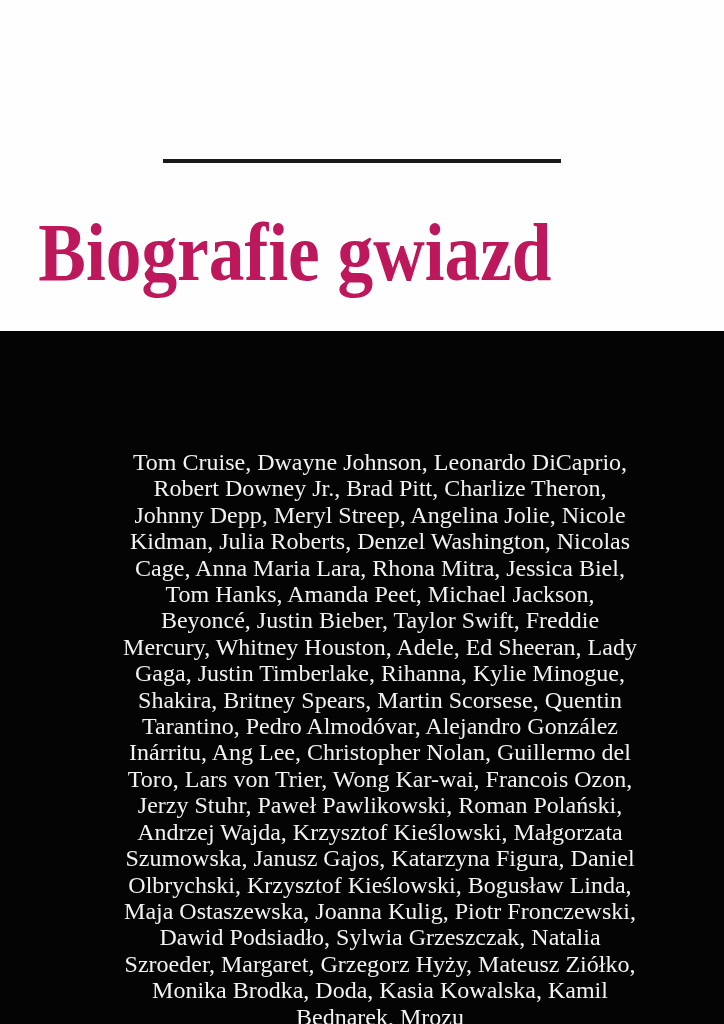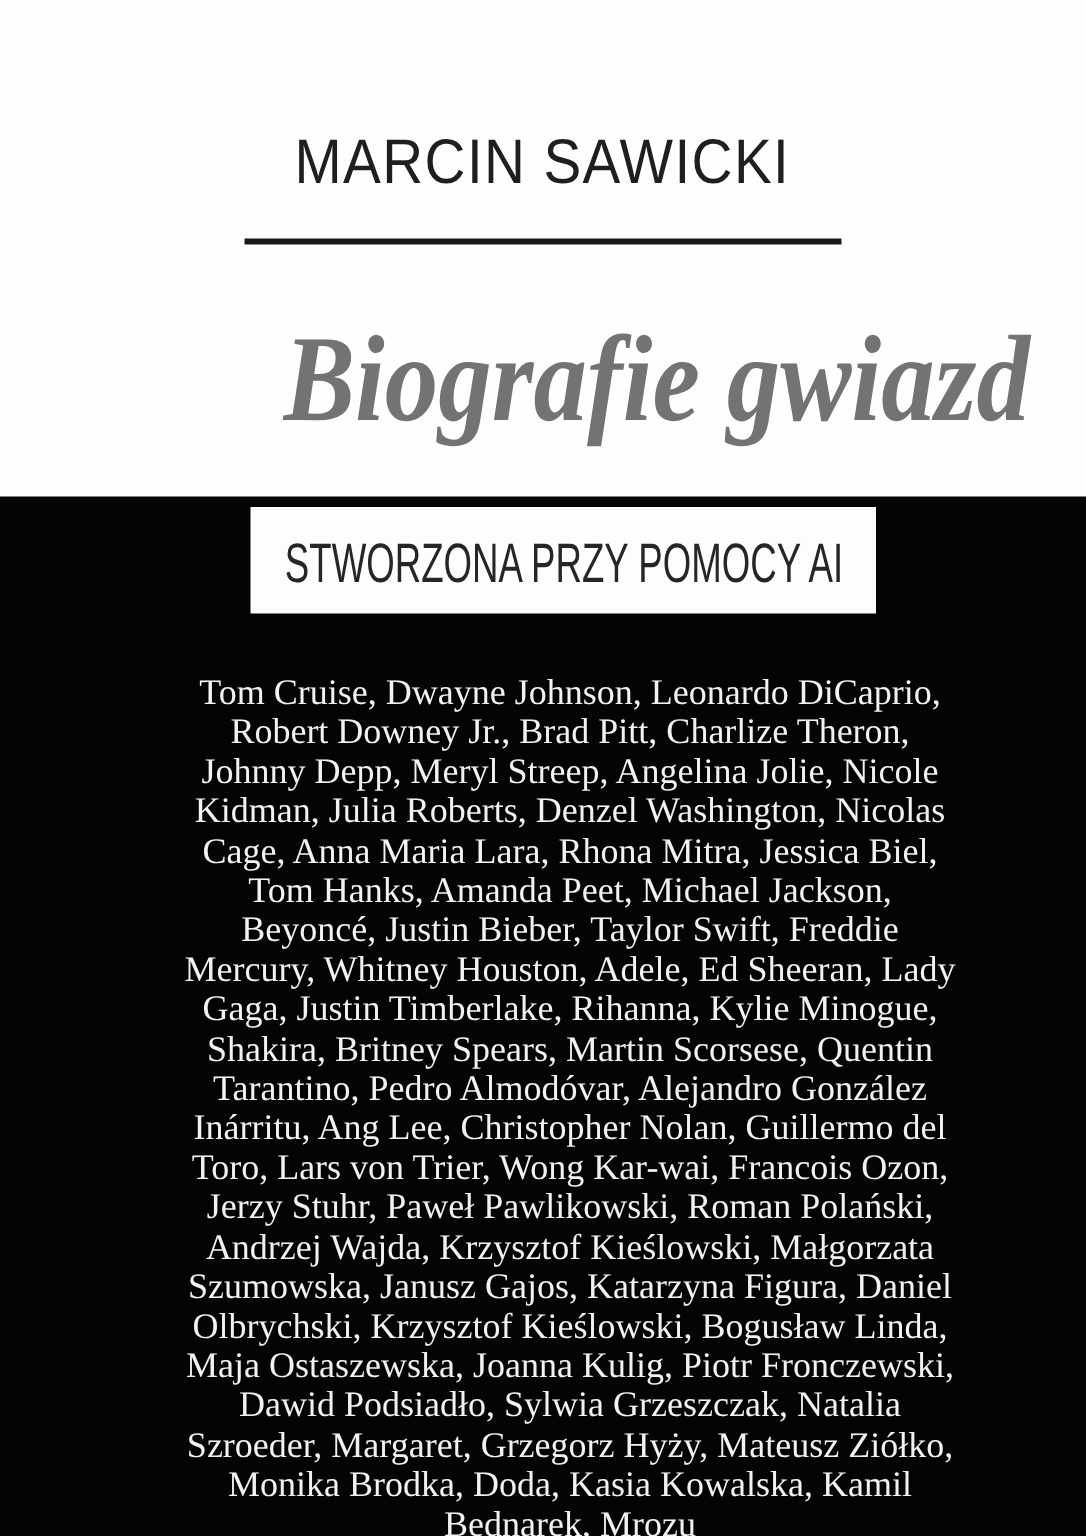--- a/index.html
+++ b/index.html
@@ -113,9 +113,6 @@
 
 <div class="cover">
 
-  <div class="author">
-    <span class="squeeze">MARCIN SAWICKI</span>
-  </div>
 
   <div class="divider"></div>
 

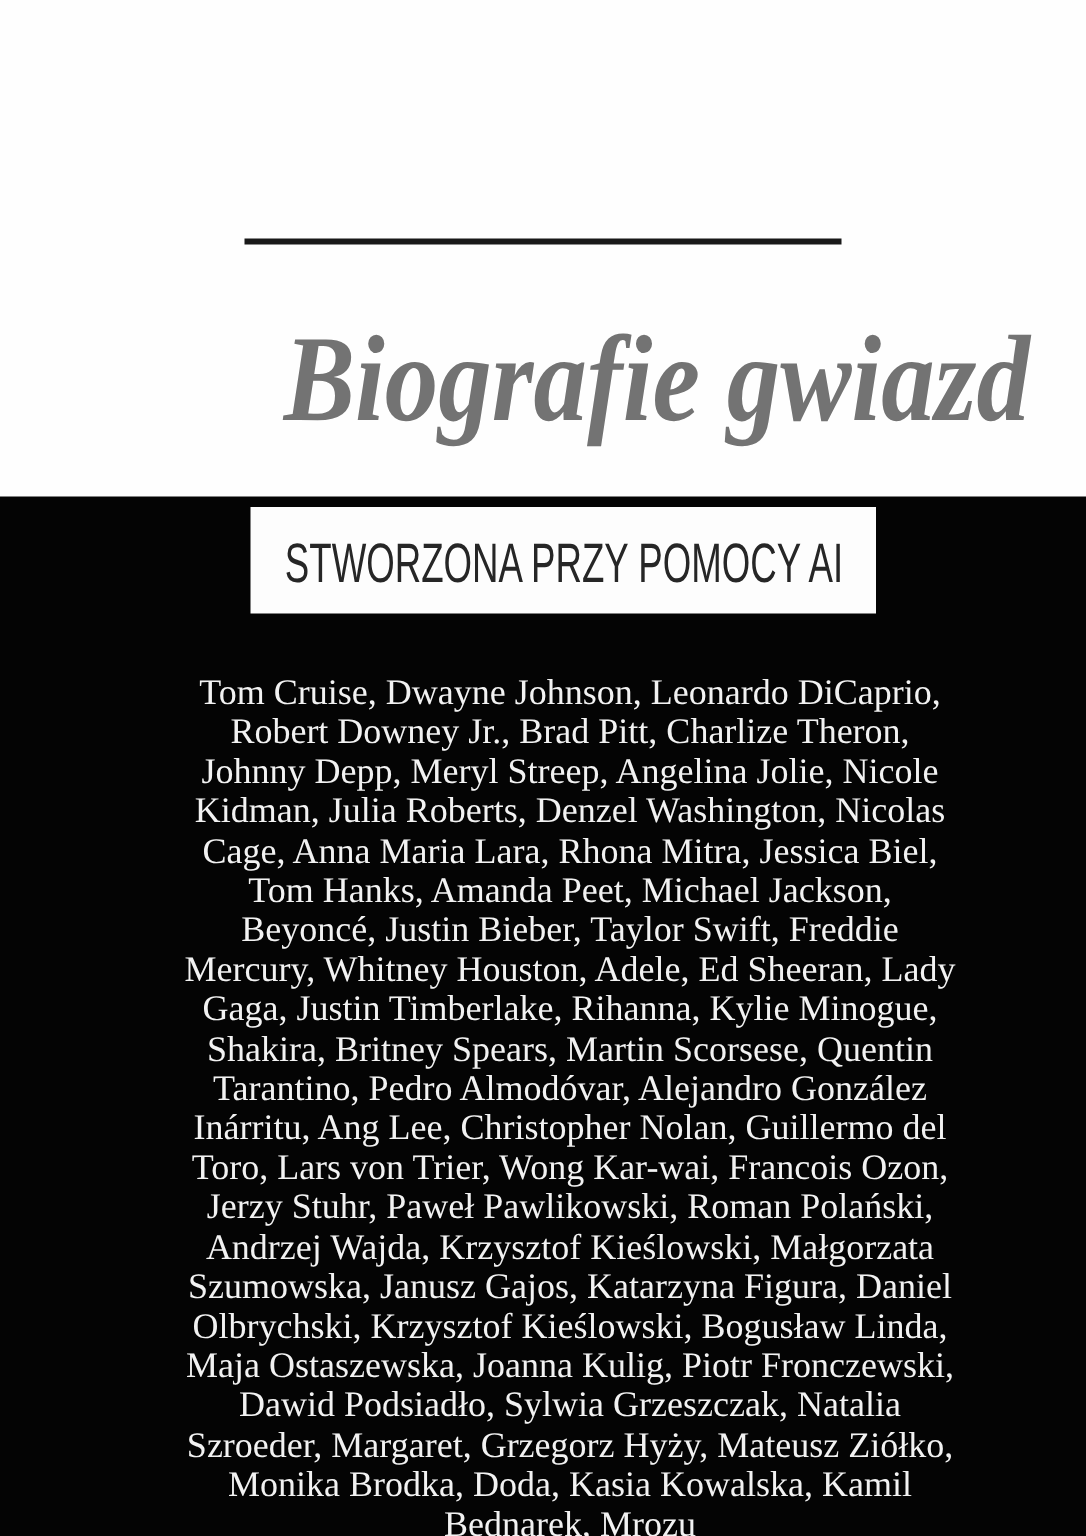--- a/index.html
+++ b/index.html
@@ -49,14 +49,13 @@
     left: 0;
     width: 100%;
     margin: 0;
-    text-align: right;
+    text-align: left;
     font-family: "Liberation Serif", serif;
     font-size: 82px;
     font-weight: 700;
-    color: #737373;
+    color: #be185d;
     line-height: 94px;
     white-space: nowrap;
-    font-style: italic;
   }
   .title .squeeze {
     display: inline-block;

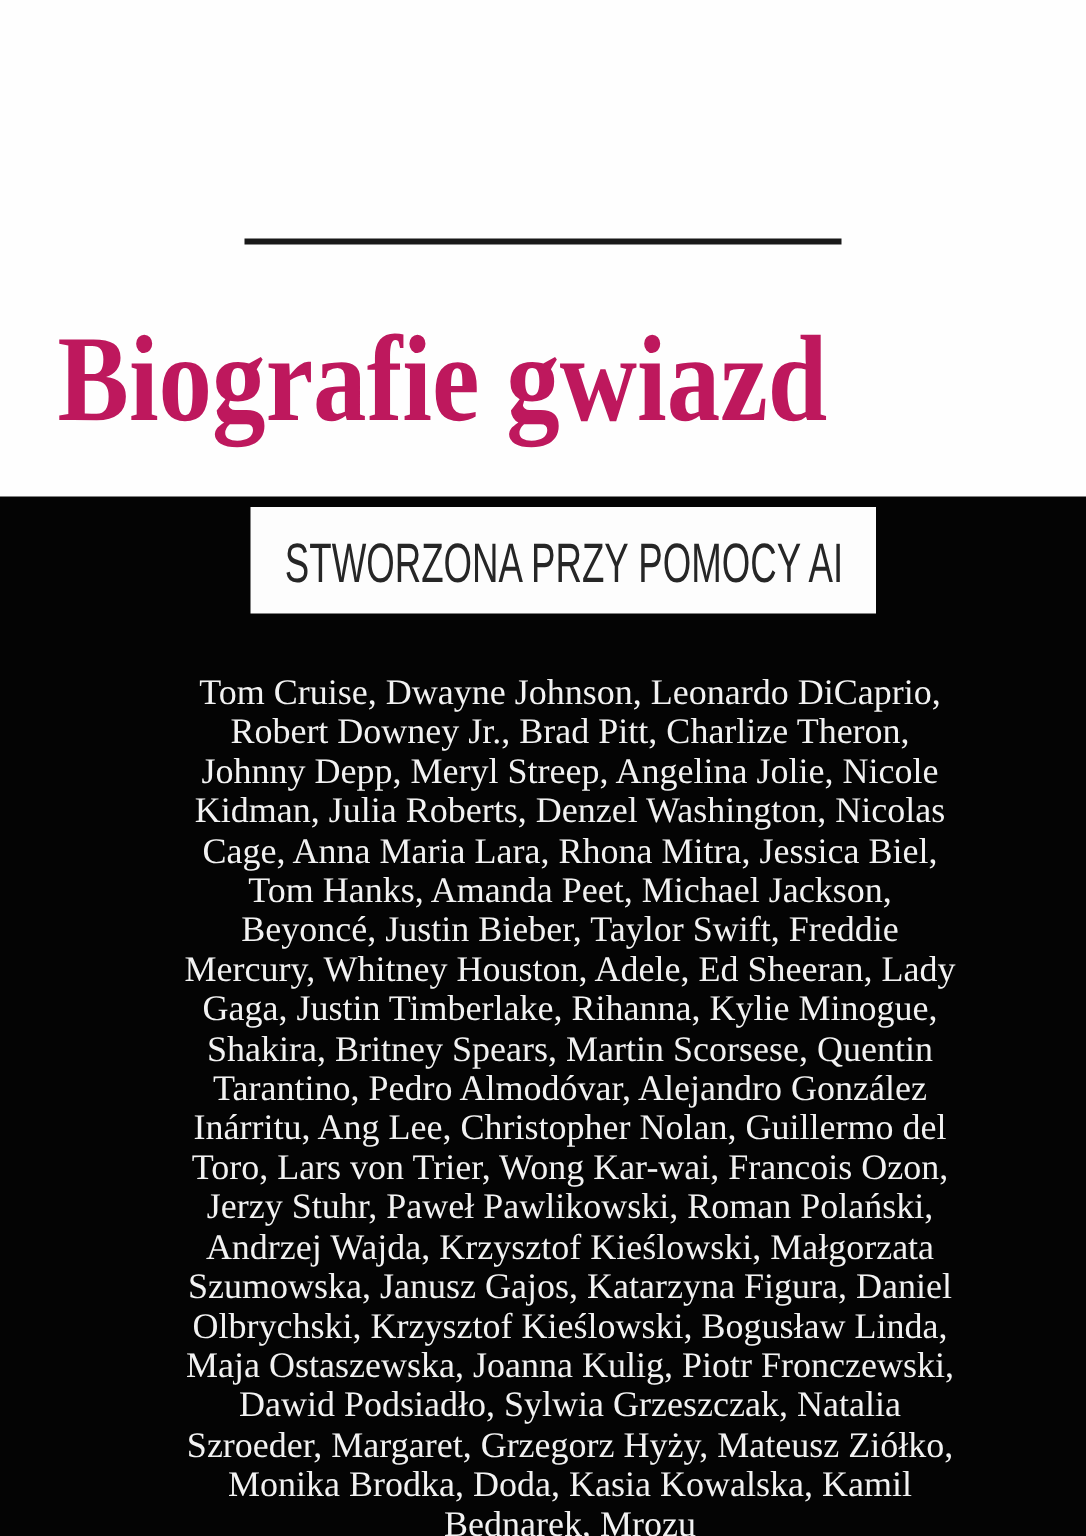--- a/index.html
+++ b/index.html
@@ -121,9 +121,6 @@
 
   <div class="bottom">
 
-    <div class="badge">
-      <span class="squeeze">STWORZONA PRZY POMOCY AI</span>
-    </div>
 
     <p class="names">Tom Cruise, Dwayne Johnson, Leonardo DiCaprio, Robert Downey Jr., Brad Pitt, Charlize Theron, Johnny Depp, Meryl Streep, Angelina Jolie, Nicole Kidman, Julia Roberts, Denzel Washington, Nicolas Cage, Anna Maria Lara, Rhona Mitra, Jessica Biel, Tom Hanks, Amanda Peet, Michael Jackson, Beyoncé, Justin Bieber, Taylor Swift, Freddie Mercury, Whitney Houston, Adele, Ed Sheeran, Lady Gaga, Justin Timberlake, Rihanna, Kylie Minogue, Shakira, Britney Spears, Martin Scorsese, Quentin Tarantino, Pedro Almodóvar, Alejandro González Inárritu, Ang Lee, Christopher Nolan, Guillermo del Toro, Lars von Trier, Wong Kar-wai, Francois Ozon, Jerzy Stuhr, Paweł Pawlikowski, Roman Polański, Andrzej Wajda, Krzysztof Kieślowski, Małgorzata Szumowska, Janusz Gajos, Katarzyna Figura, Daniel Olbrychski, Krzysztof Kieślowski, Bogusław Linda, Maja Ostaszewska, Joanna Kulig, Piotr Fronczewski, Dawid Podsiadło, Sylwia Grzeszczak, Natalia Szroeder, Margaret, Grzegorz Hyży, Mateusz Ziółko, Monika Brodka, Doda, Kasia Kowalska, Kamil Bednarek, Mrozu</p>
 

